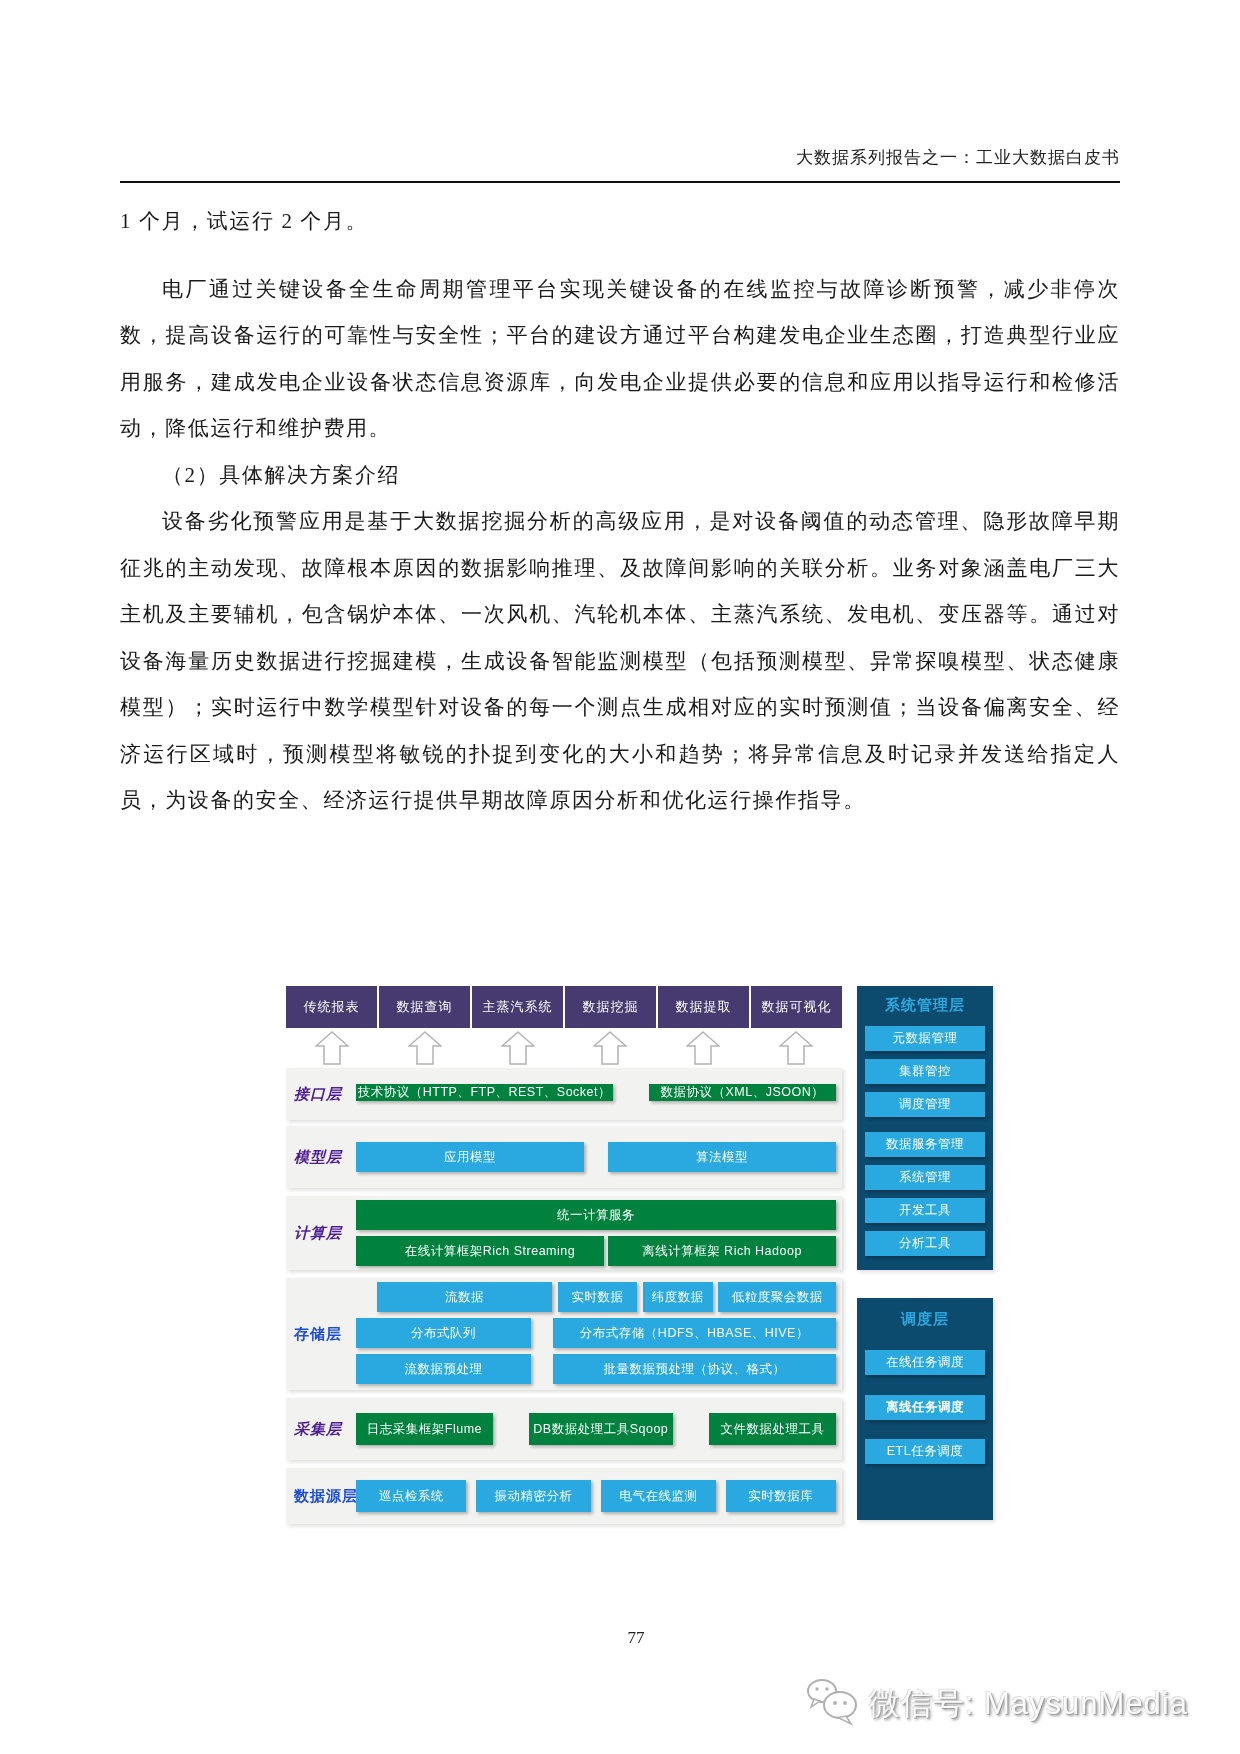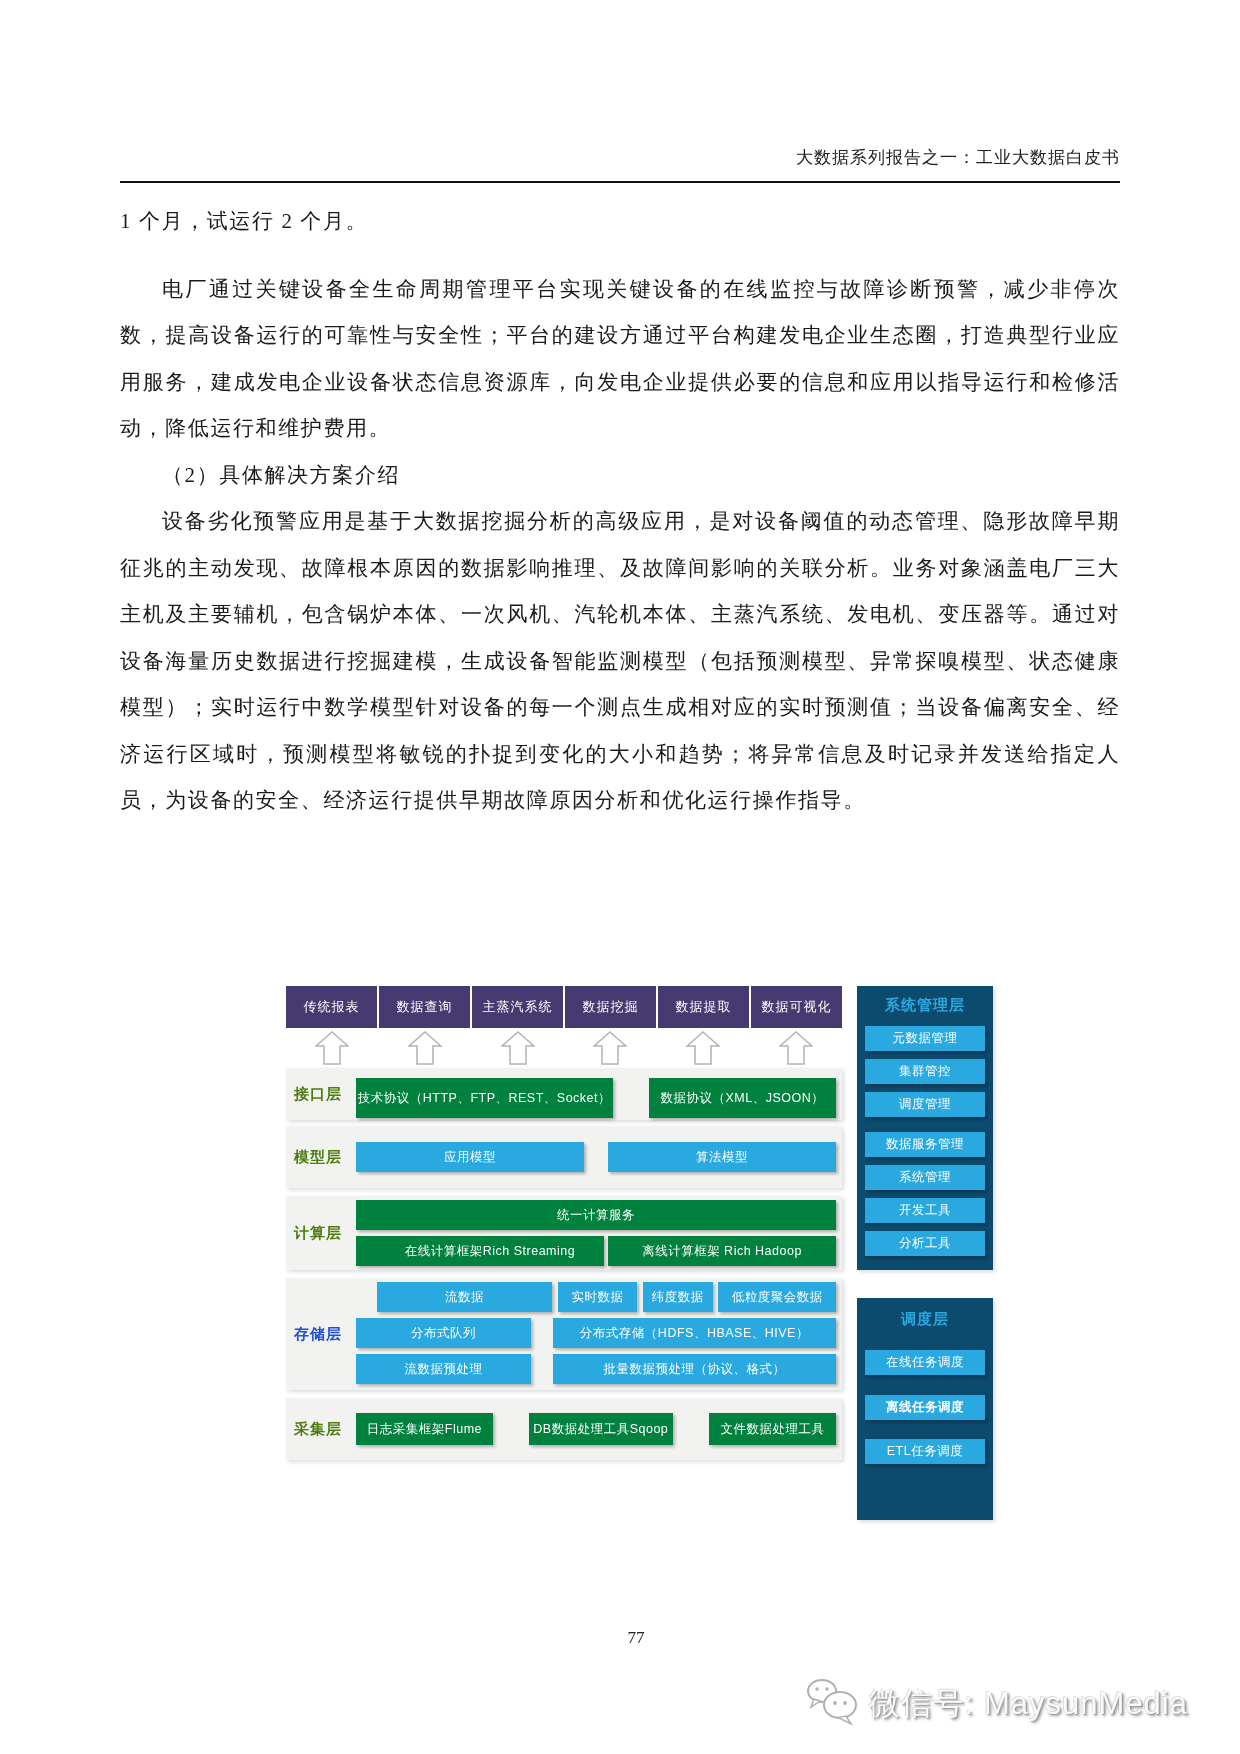--- a/index.html
+++ b/index.html
@@ -36,7 +36,7 @@
         box-shadow:2px 2px 4px rgba(0,0,0,.14);}
   .layer-label{position:absolute;left:8px;top:50%;transform:translateY(-50%);
                font-size:15px;font-weight:bold;letter-spacing:1px;white-space:nowrap;}
-  .lbl-green{color:#4d7c0f;}
+  .lbl-green{color:#4c1d95;font-style:italic;}
   .lbl-blue{color:#1d4ed8;font-family:Liberation Mono, monospace;}
   .boxzone{position:absolute;left:70px;width:480px;display:flex;justify-content:space-between;}
   .gbox{background:#00823e;color:#fff;display:flex;align-items:center;justify-content:center;

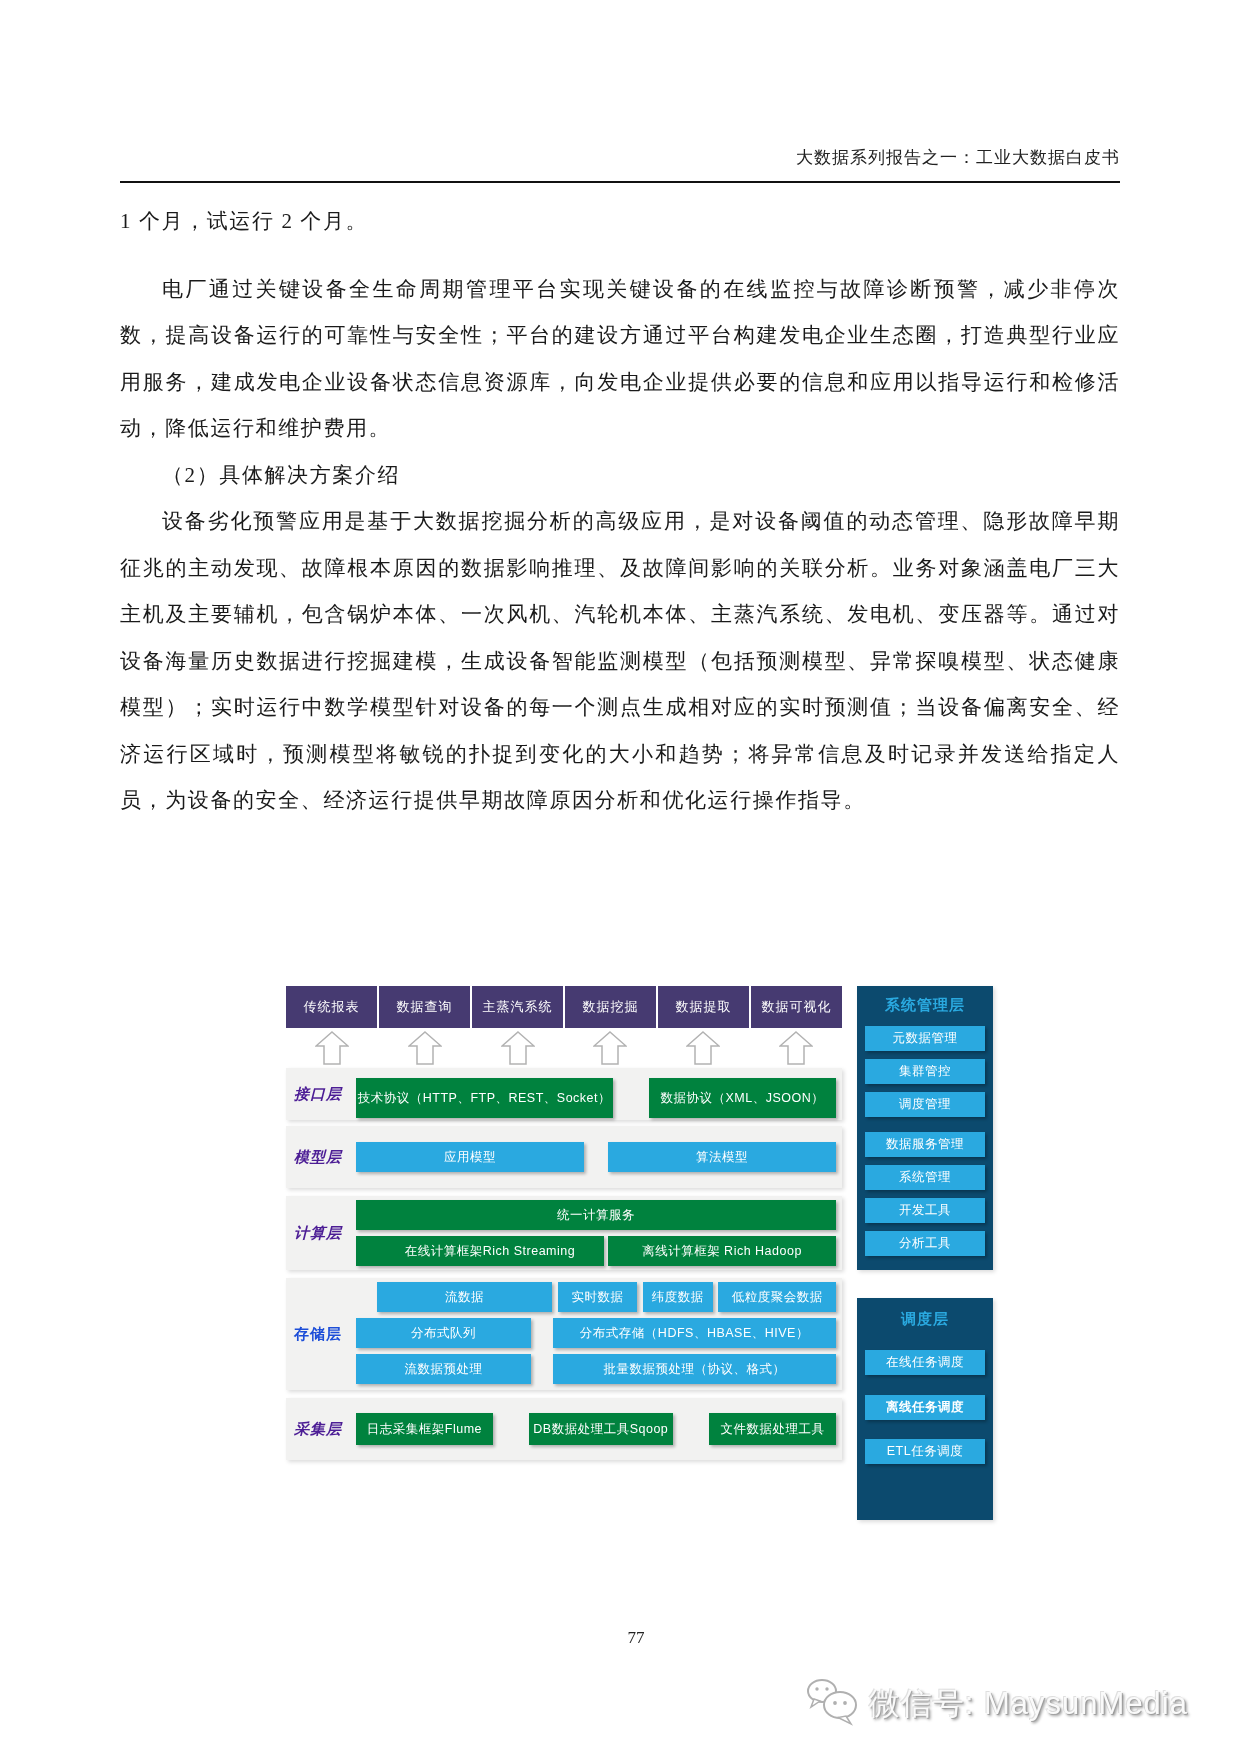--- a/index.html
+++ b/index.html
@@ -45,7 +45,7 @@
         font-size:12.5px;box-shadow:2px 2px 3px rgba(0,0,0,.28);letter-spacing:.5px;white-space:nowrap;}
 
   #band-interface{top:84px;height:52px;}
-  #band-interface .boxzone{top:10px;height:40px;}
+  #band-interface .boxzone{top:16px;height:17px;}
   #band-model{top:142px;height:62px;}
   #band-model .boxzone{top:16px;height:30px;}
   #band-compute{top:212px;height:74px;}

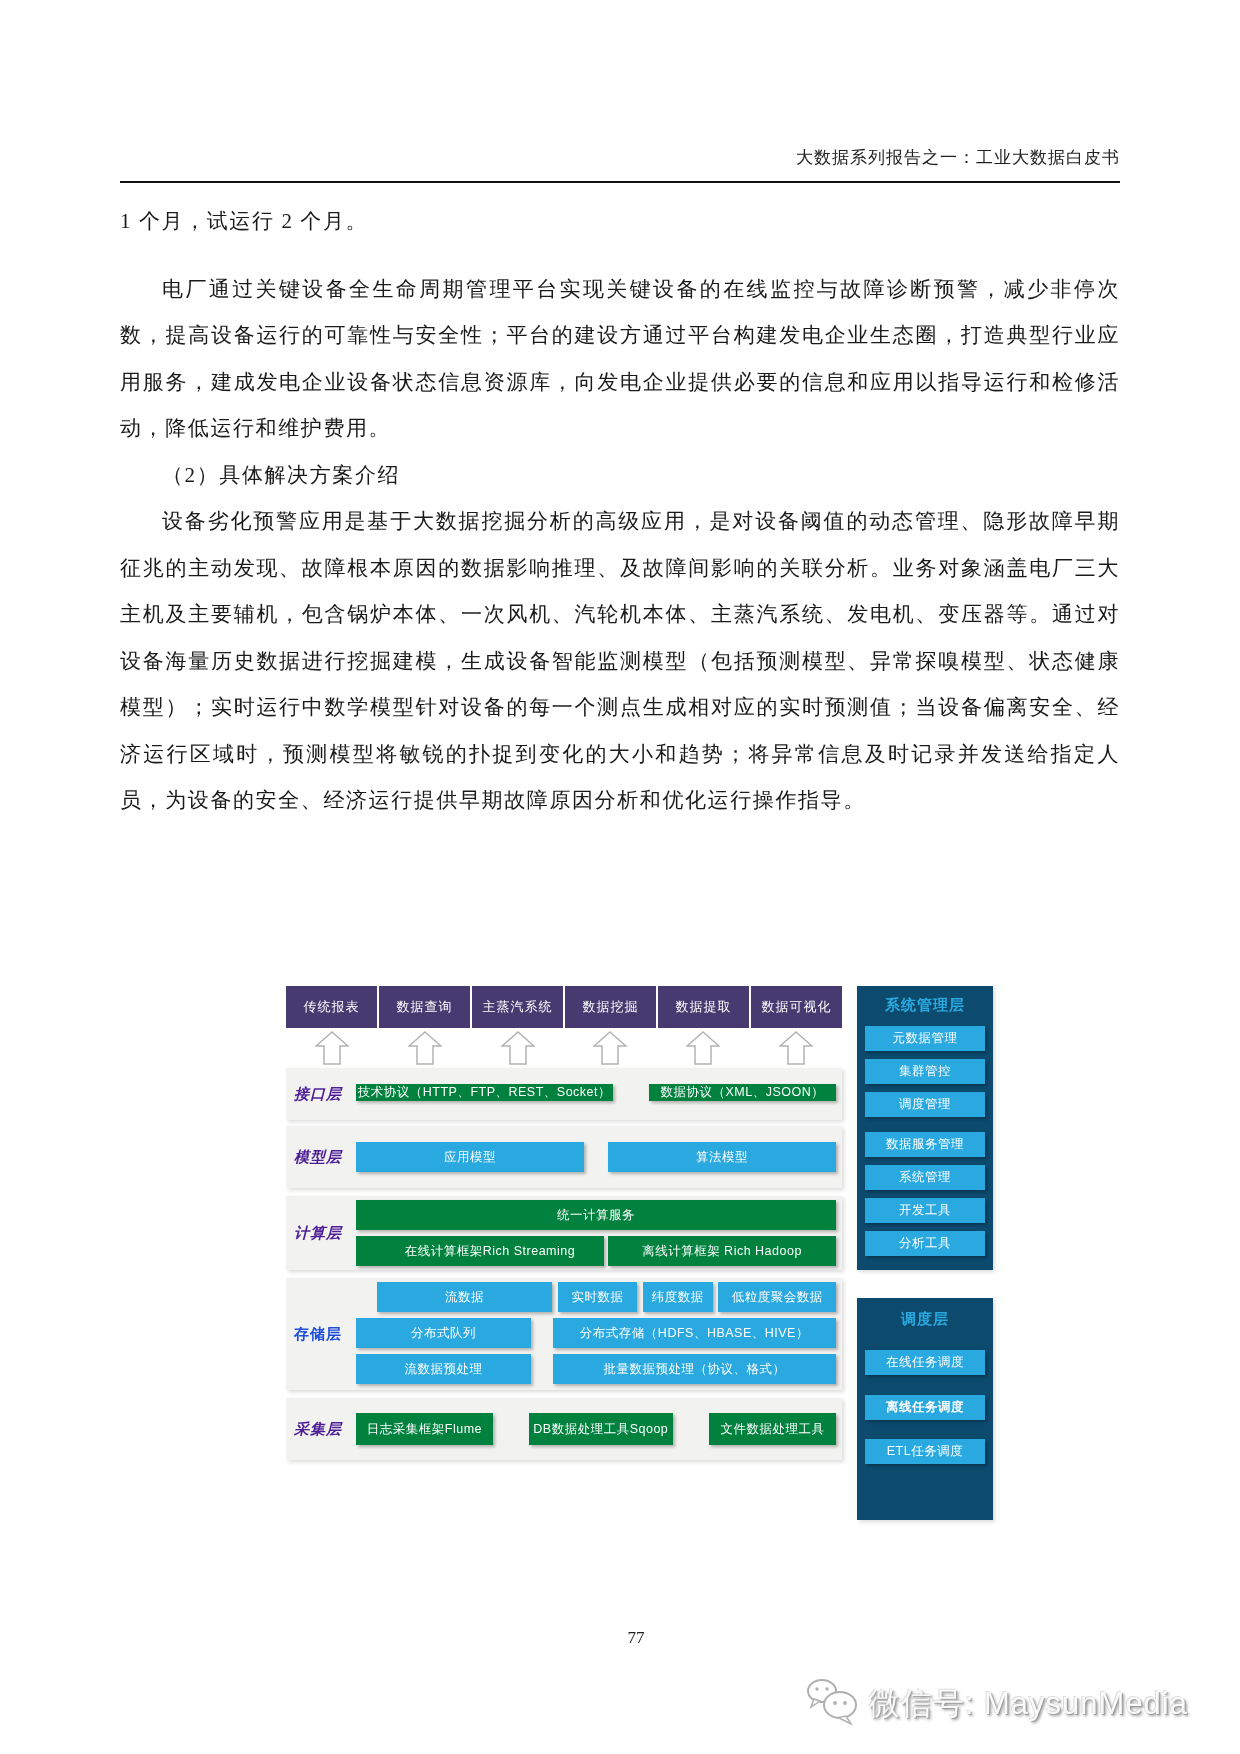--- a/index.html
+++ b/index.html
@@ -191,6 +191,15 @@
         </div>
       </div>
 
+      <div class="band" id="band-source">
+        <span class="layer-label lbl-blue">数据源层</span>
+        <div class="boxzone">
+          <div class="bbox" style="width:23%;">巡点检系统</div>
+          <div class="bbox" style="width:24%;">振动精密分析</div>
+          <div class="bbox" style="width:24%;">电气在线监测</div>
+          <div class="bbox" style="width:23%;">实时数据库</div>
+        </div>
+      </div>
 
     </div>
 

